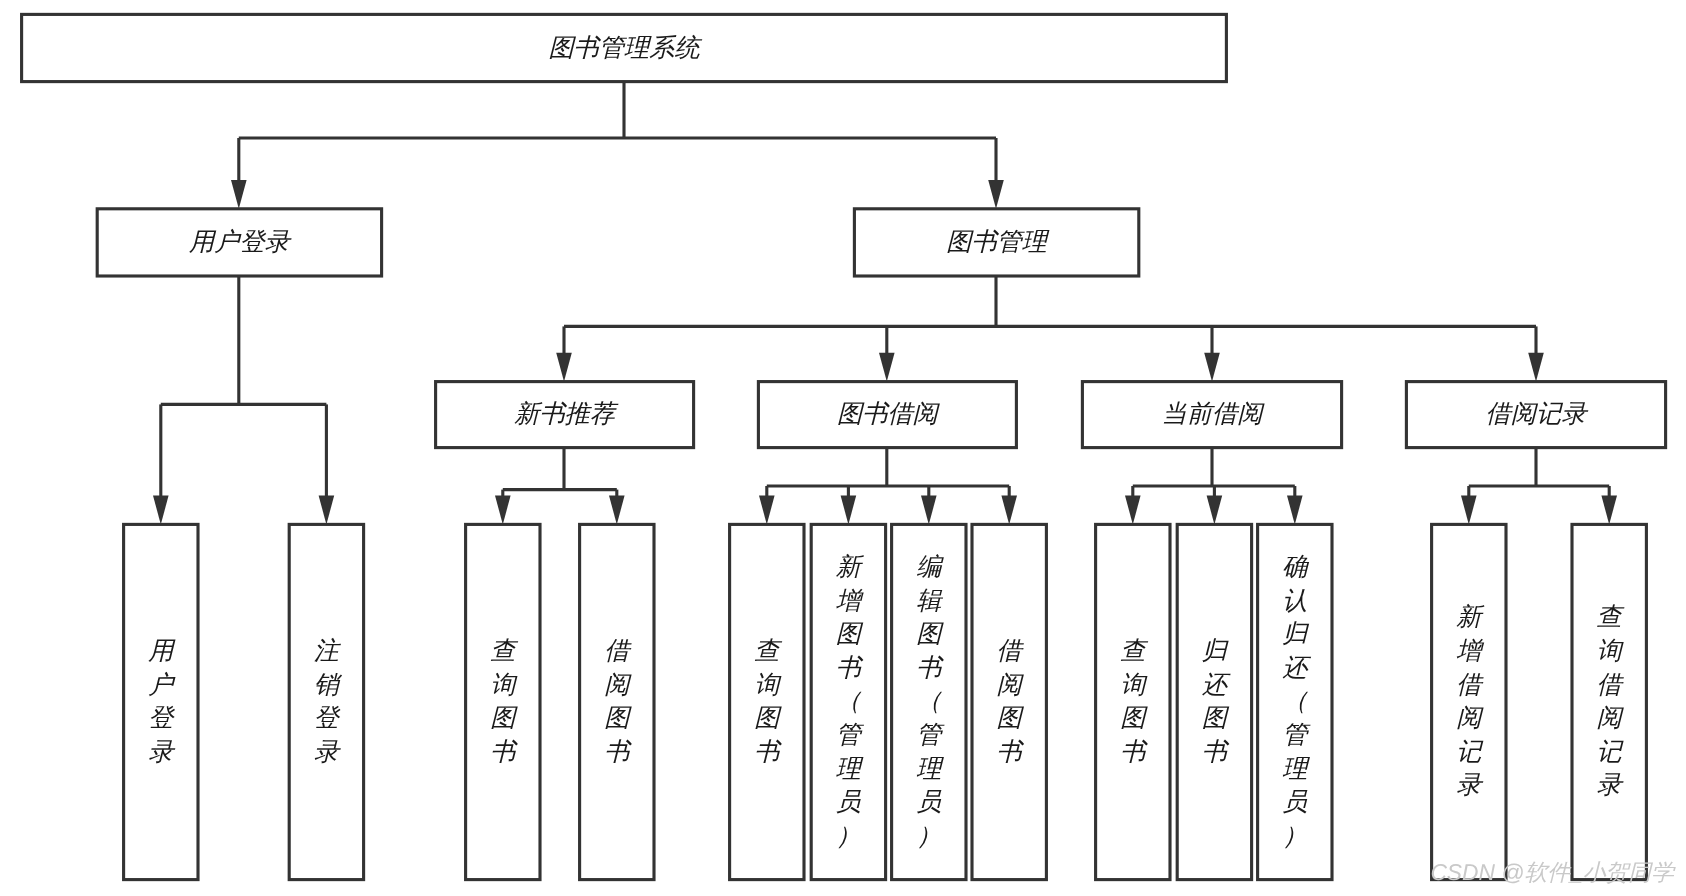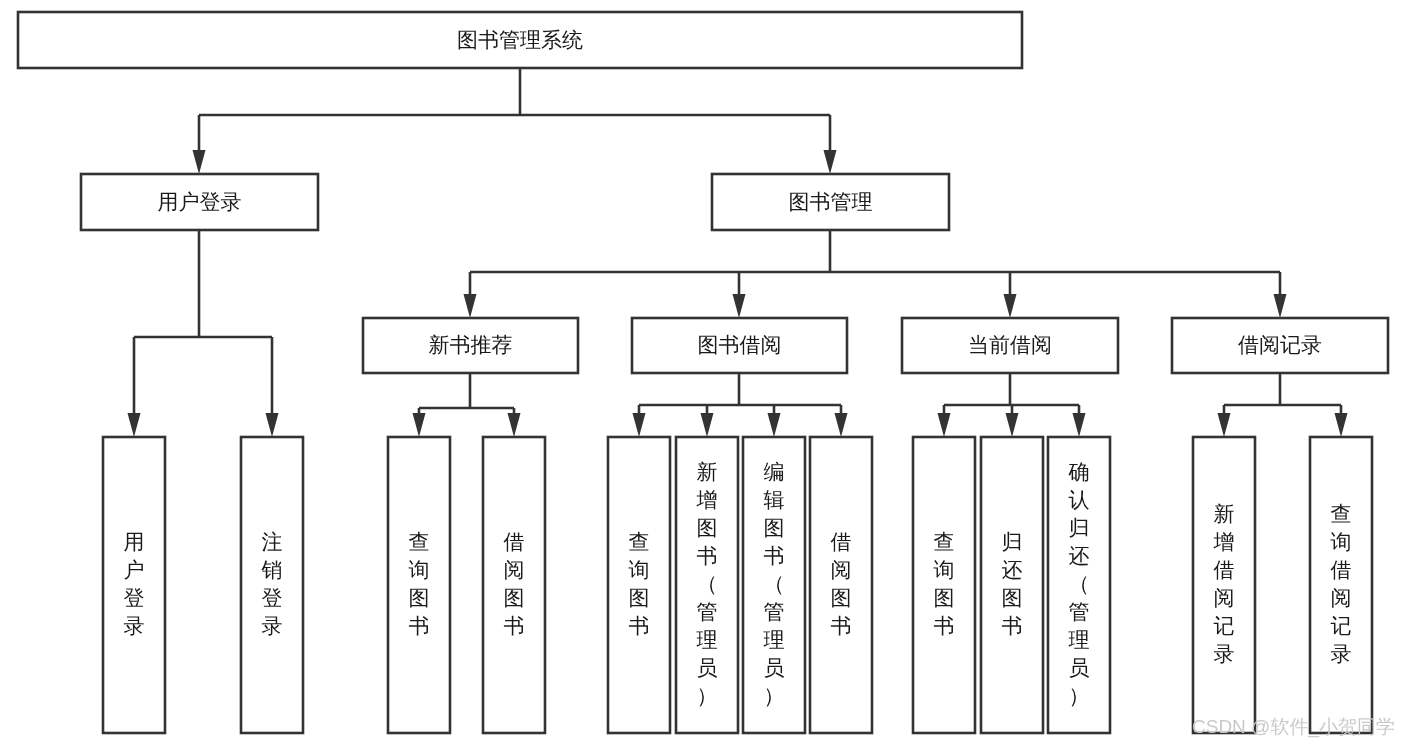--- a/index.html
+++ b/index.html
@@ -19,6 +19,7 @@
     position: relative;
     width: 1405px;
     height: 747px;
+    font-style: italic;
   }
   svg.diagram-canvas {
     position: absolute;

